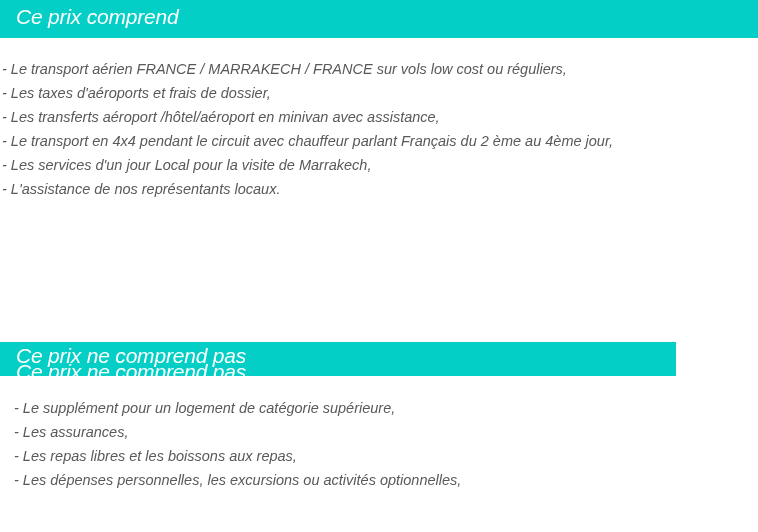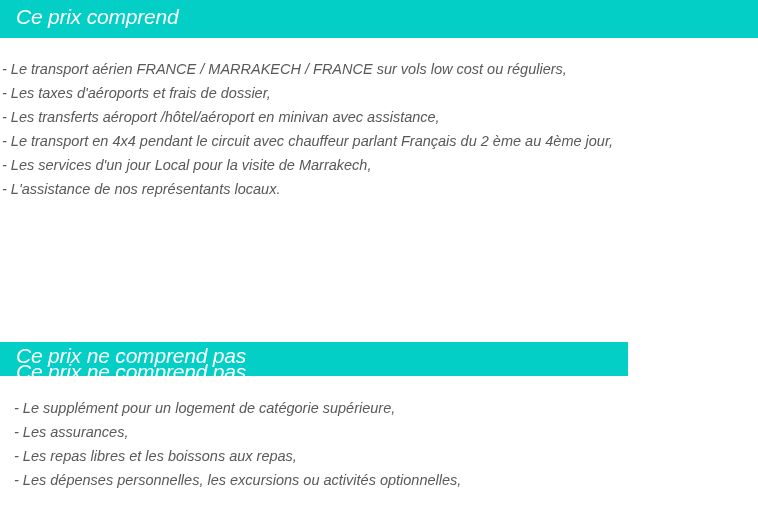--- a/index.html
+++ b/index.html
@@ -37,6 +37,7 @@
     top: 342px;
     width: 628px;
     height: 34px;
+    padding-left: 48px;
   }
   .band-title {
     position: absolute;

